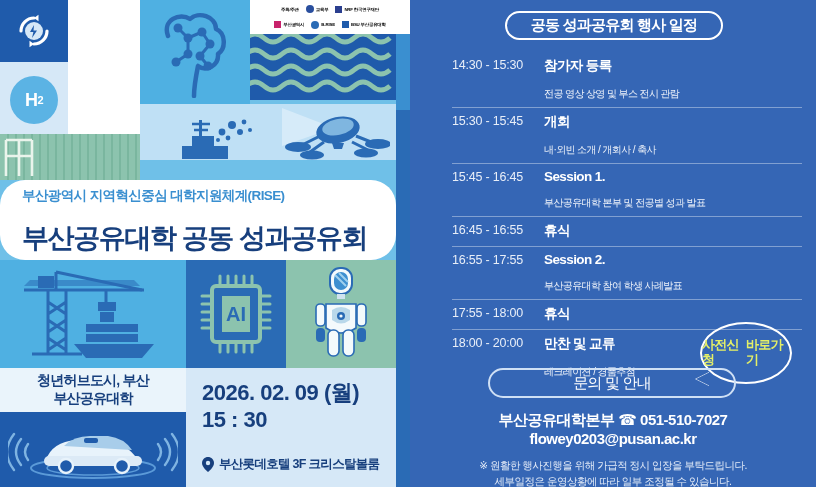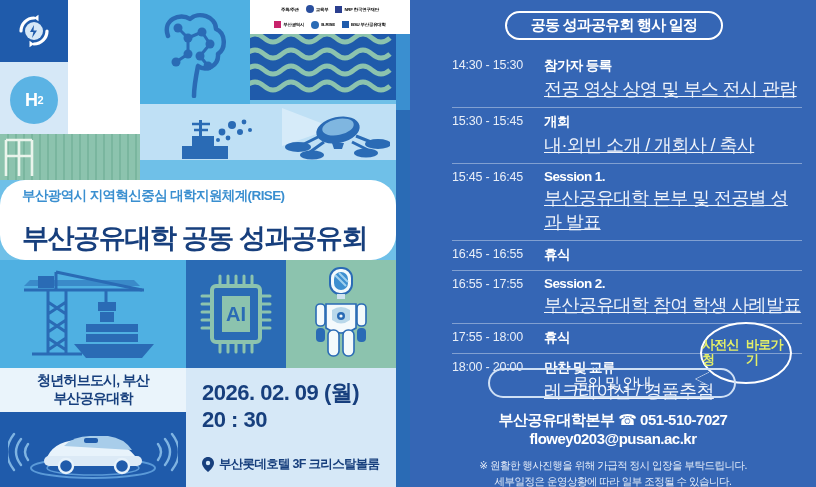--- a/index.html
+++ b/index.html
@@ -100,7 +100,7 @@
   .stime { width: 92px; flex: none; font-size: 12.5px; color: #e8eef8; letter-spacing: -0.2px; padding-top: 1px; }
   .sbody { flex: 1; }
   .stitle { font-size: 13.5px; font-weight: bold; letter-spacing: -0.6px; }
-  .sdesc { font-size: 18px; color: #f0f4fb; letter-spacing: -0.6px; margin-top: 2px; text-decoration: underline; }
+  .sdesc { font-size: 10px; color: #f0f4fb; letter-spacing: -0.6px; margin-top: 12px; }
 
   .contact-pill {
     position: absolute; left: 78px; top: 368px; width: 248px; height: 30px;

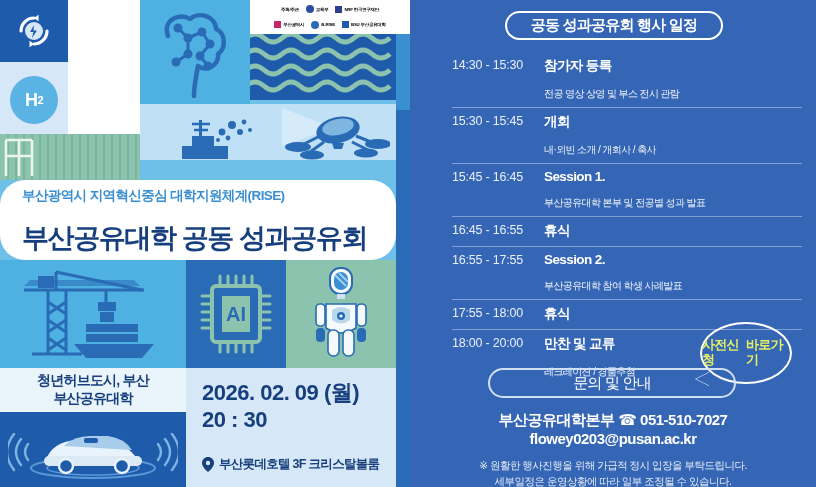--- a/index.html
+++ b/index.html
@@ -339,7 +339,7 @@
 
     <div class="datebox">
       <div class="date-main">2026. 02. 09 (월)</div>
-      <div class="date-main">20 : 30</div>
+      <div class="date-main">15 : 30</div>
       <div class="venue-row">
         <svg width="12" height="15" viewBox="0 0 12 15">
           <path d="M6 0 C2.7 0 0 2.7 0 6 c0 4.4 6 9 6 9 s6 -4.6 6 -9 c0 -3.3 -2.7 -6 -6 -6 z" fill="#173f7d"></path>

